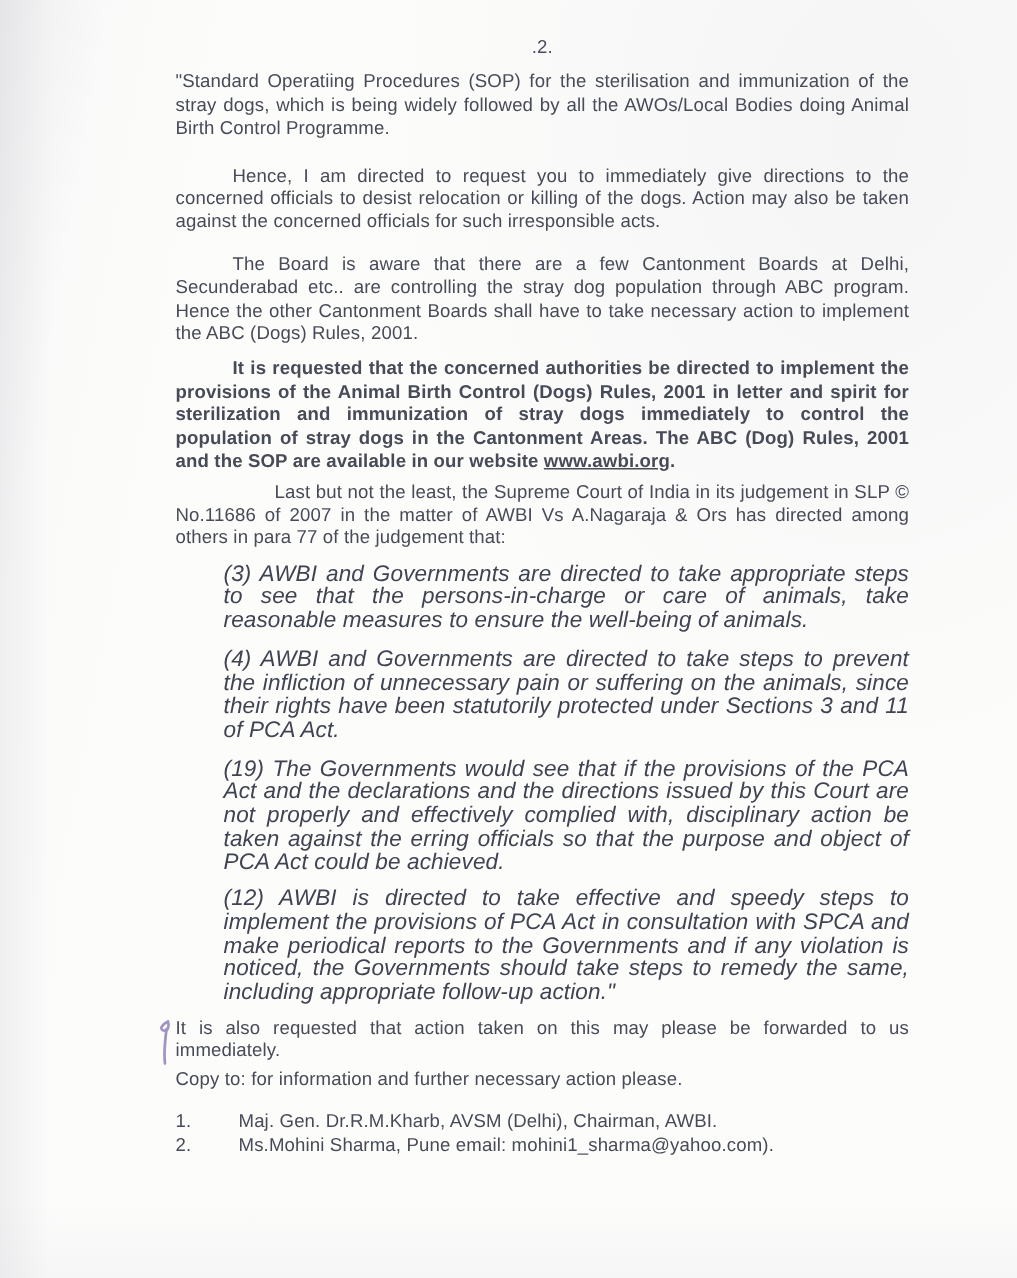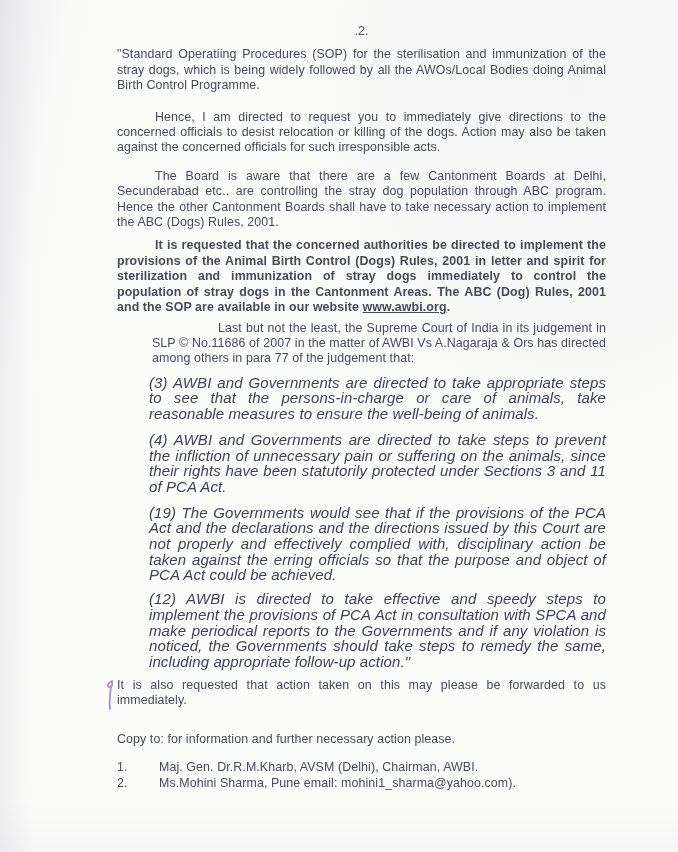--- a/index.html
+++ b/index.html
@@ -32,7 +32,7 @@
   .mb10{ margin-bottom:10px; }
   .mb8{ margin-bottom:8px; }
   .mb5{ margin-bottom:5px;font-weight:bold; }
-  .ind-big{ text-indent:66px;margin-left:35px; }
+  .ind-big{ text-indent:66px; }
   .quote{
     margin-left:32px;
     font-style:italic;

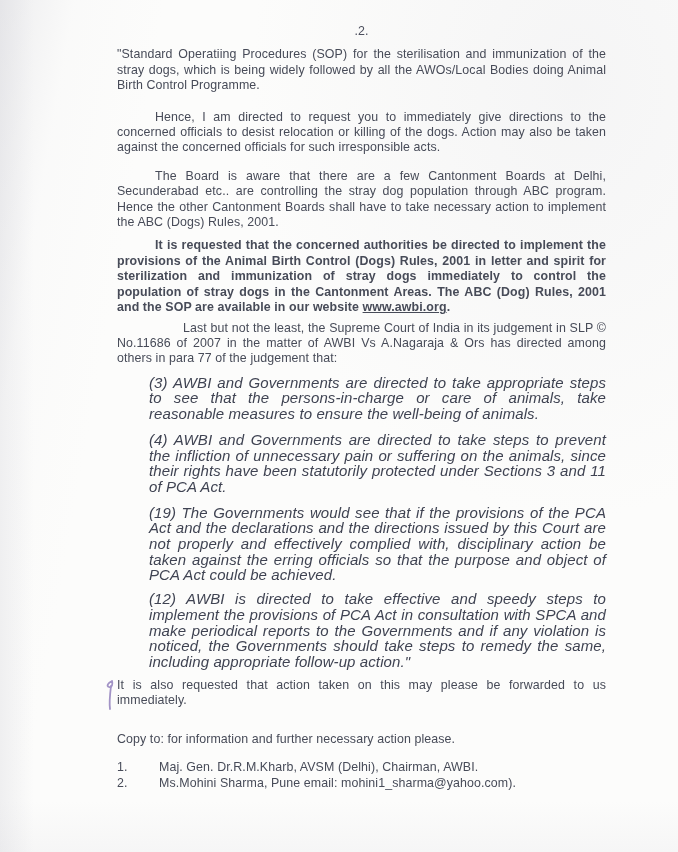--- a/index.html
+++ b/index.html
@@ -47,7 +47,7 @@
   .sig-scrawl{ display:block; margin:1px auto 0 auto; }
   .sig-name{ display:block; margin-top:0px; }
   .sig-title{ display:block; margin-top:1px; }
-  .copyto{ margin-top:24px; margin-bottom:12px; }
+  .copyto{ margin-top:4px; margin-bottom:12px; }
   .cc-row{ display:flex; margin-bottom:1px; }
   .cc-num{ width:42px; flex:0 0 42px; }
   .cc-text{ flex:1; }

